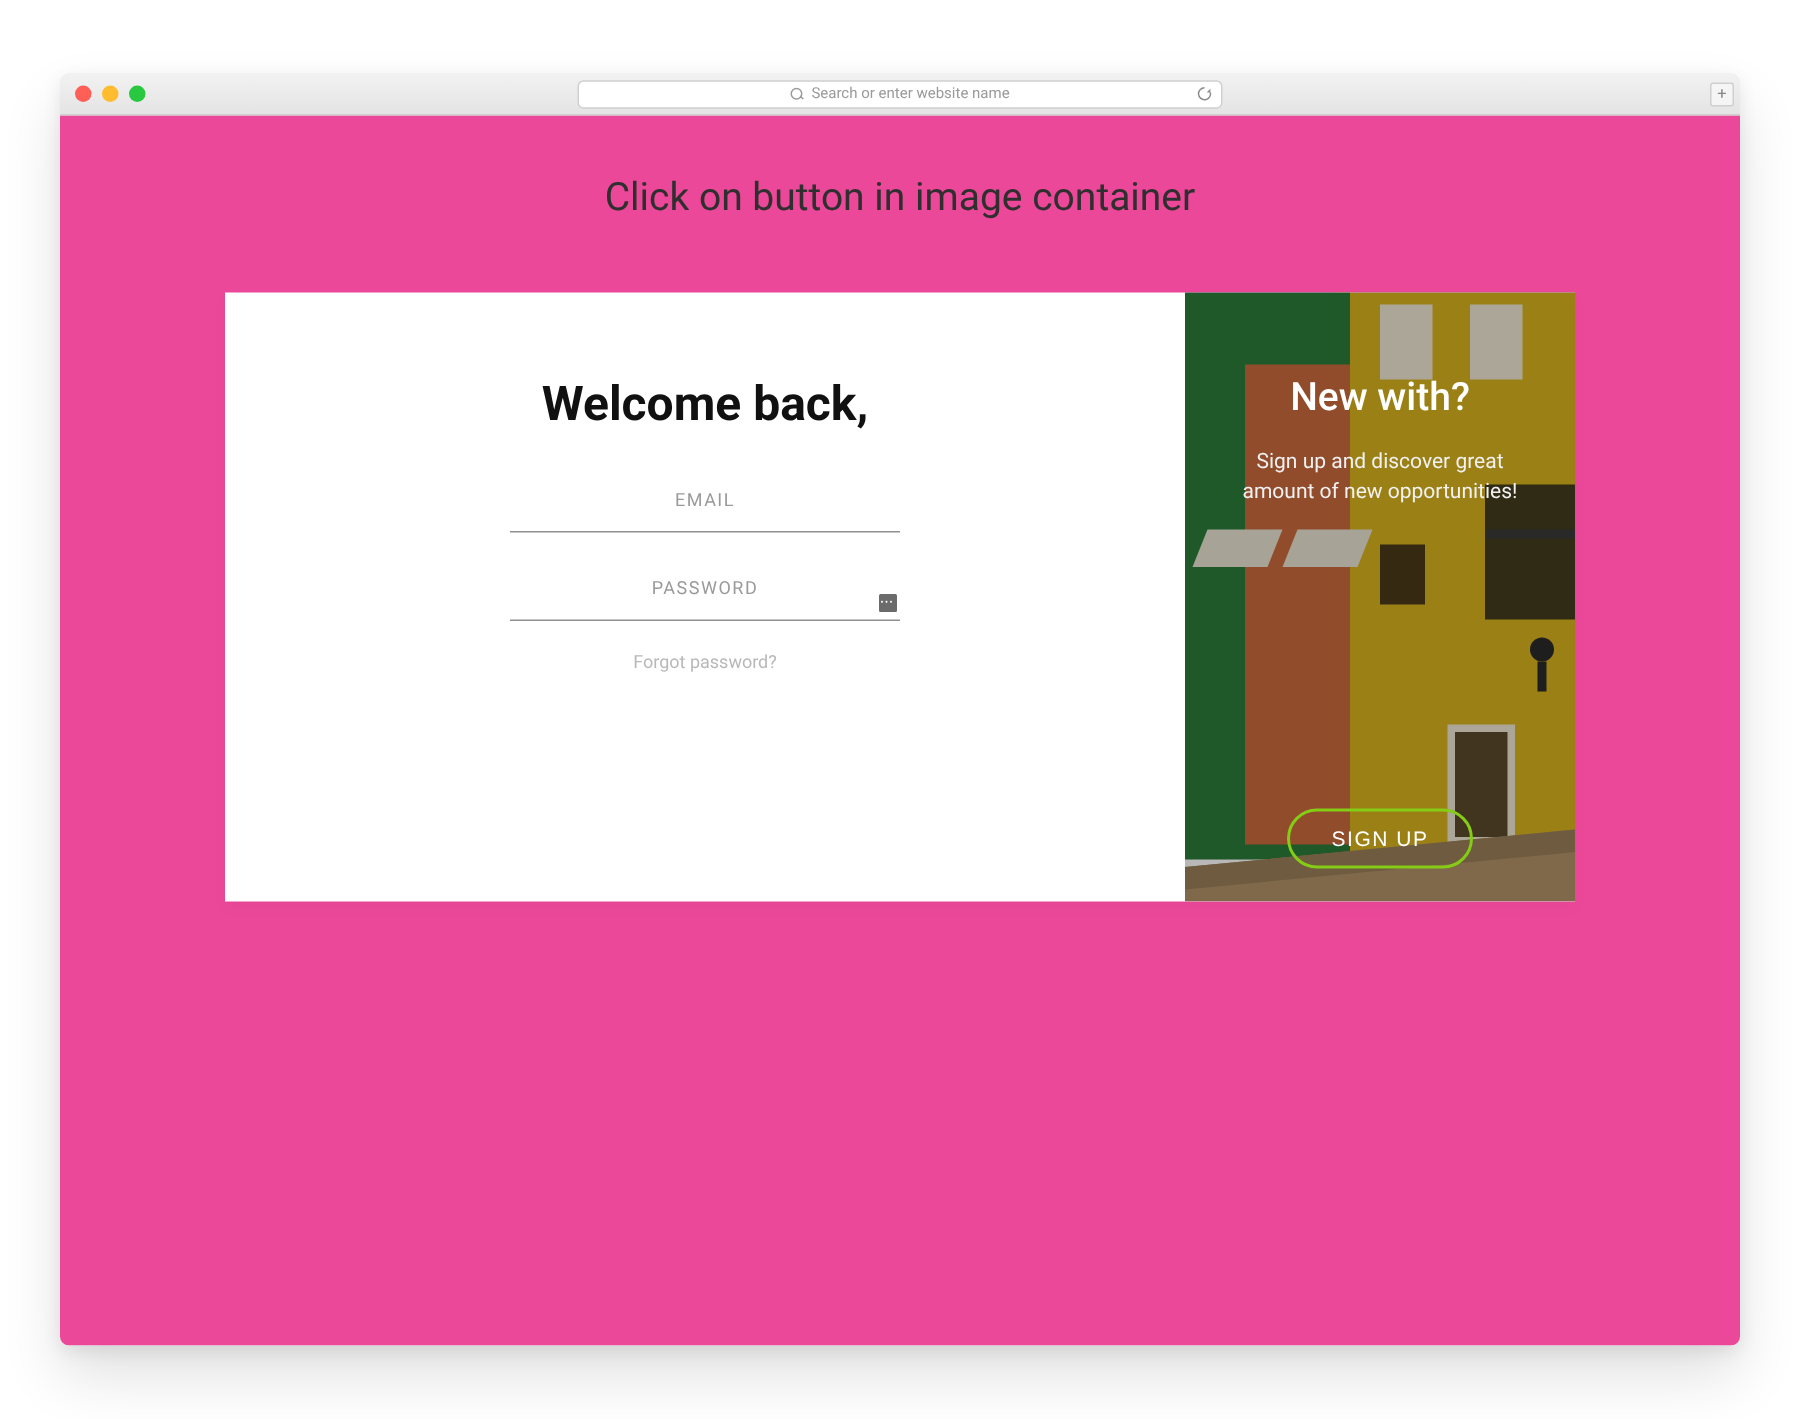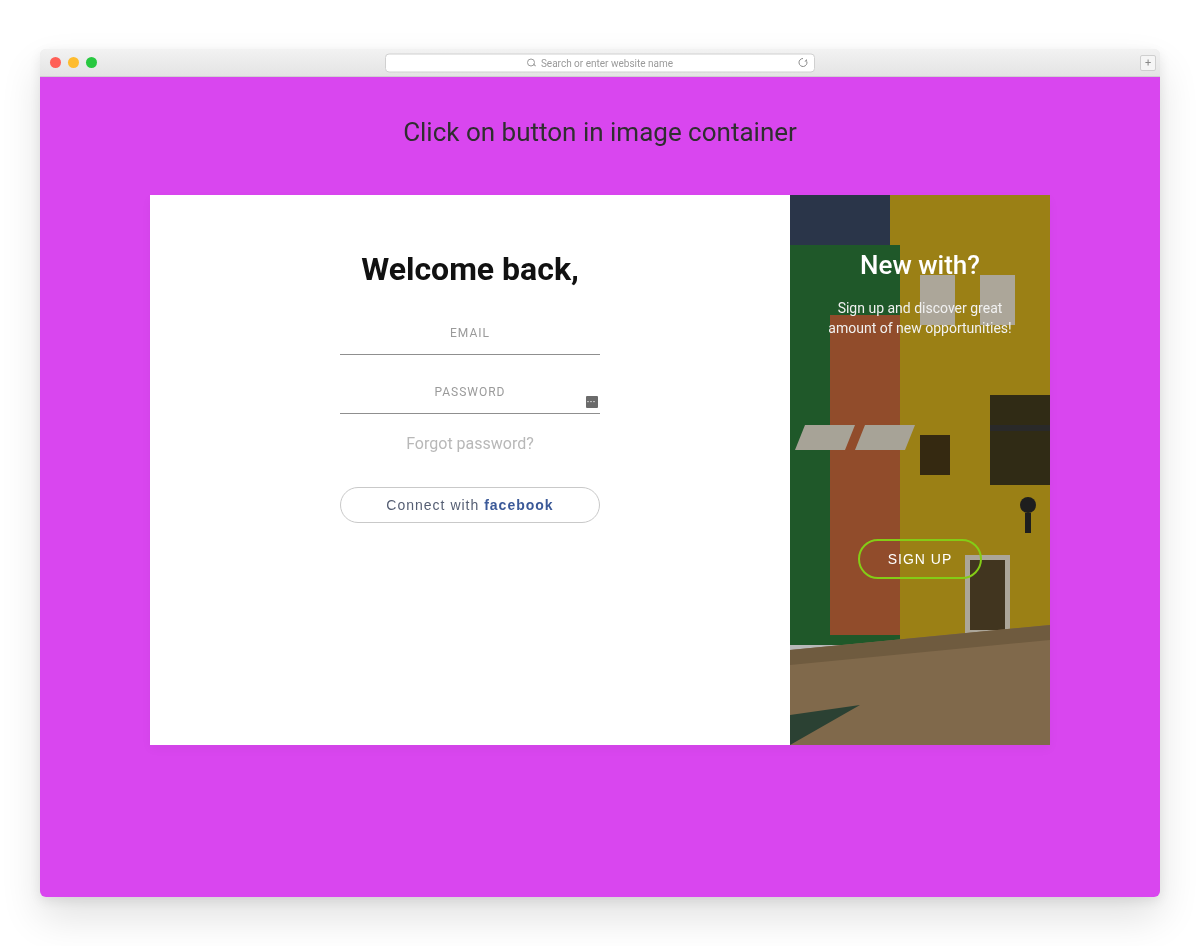--- a/index.html
+++ b/index.html
@@ -119,7 +119,7 @@
 
   
   .viewport {
-    background: #d946ef;
+    background: #ec4899;
     padding-bottom: 56px;
     min-height: 820px;
   }

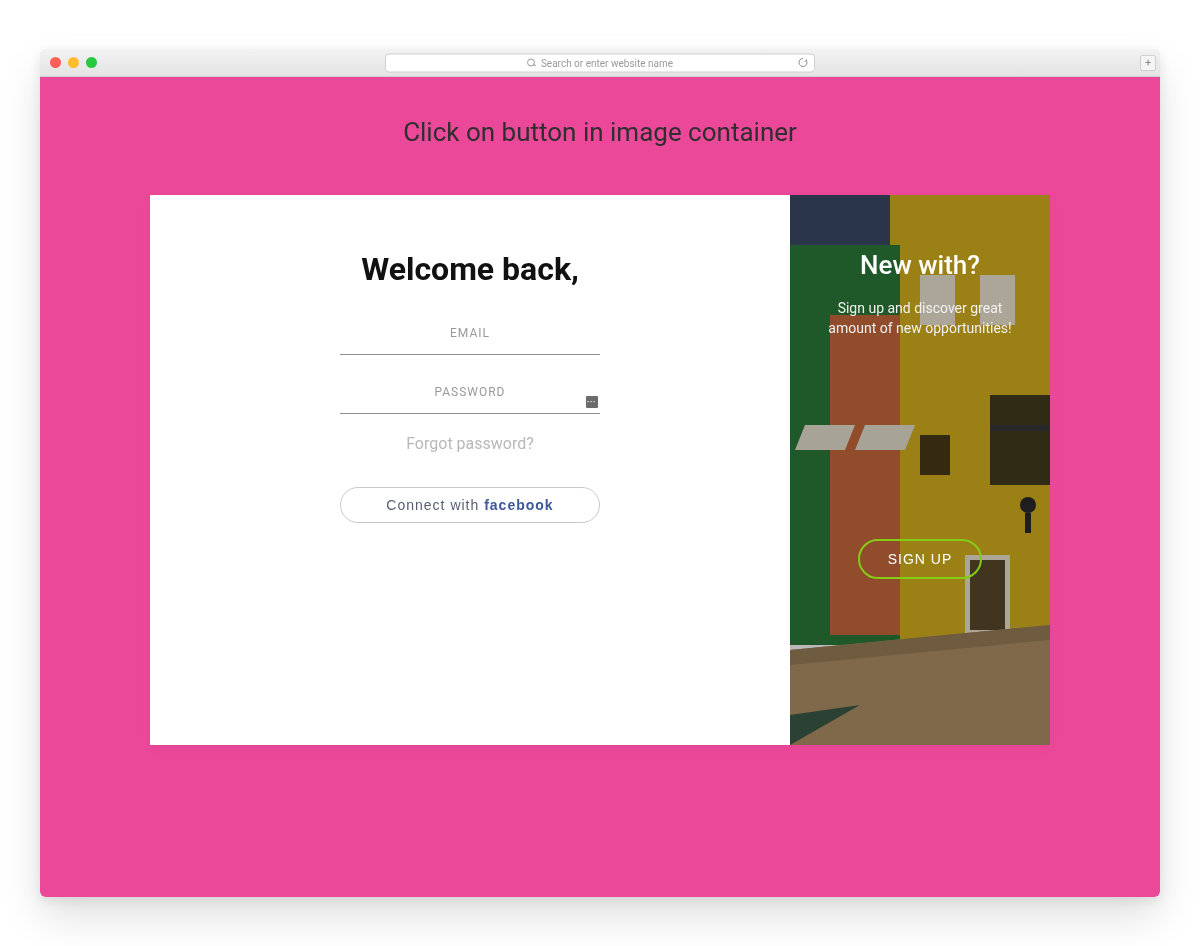--- a/index.html
+++ b/index.html
@@ -134,7 +134,7 @@
 
   .card {
     width: 900px;
-    height: 550px;
+    height: 406px;
     margin: 0 auto;
     background: #ffffff;
     display: flex;

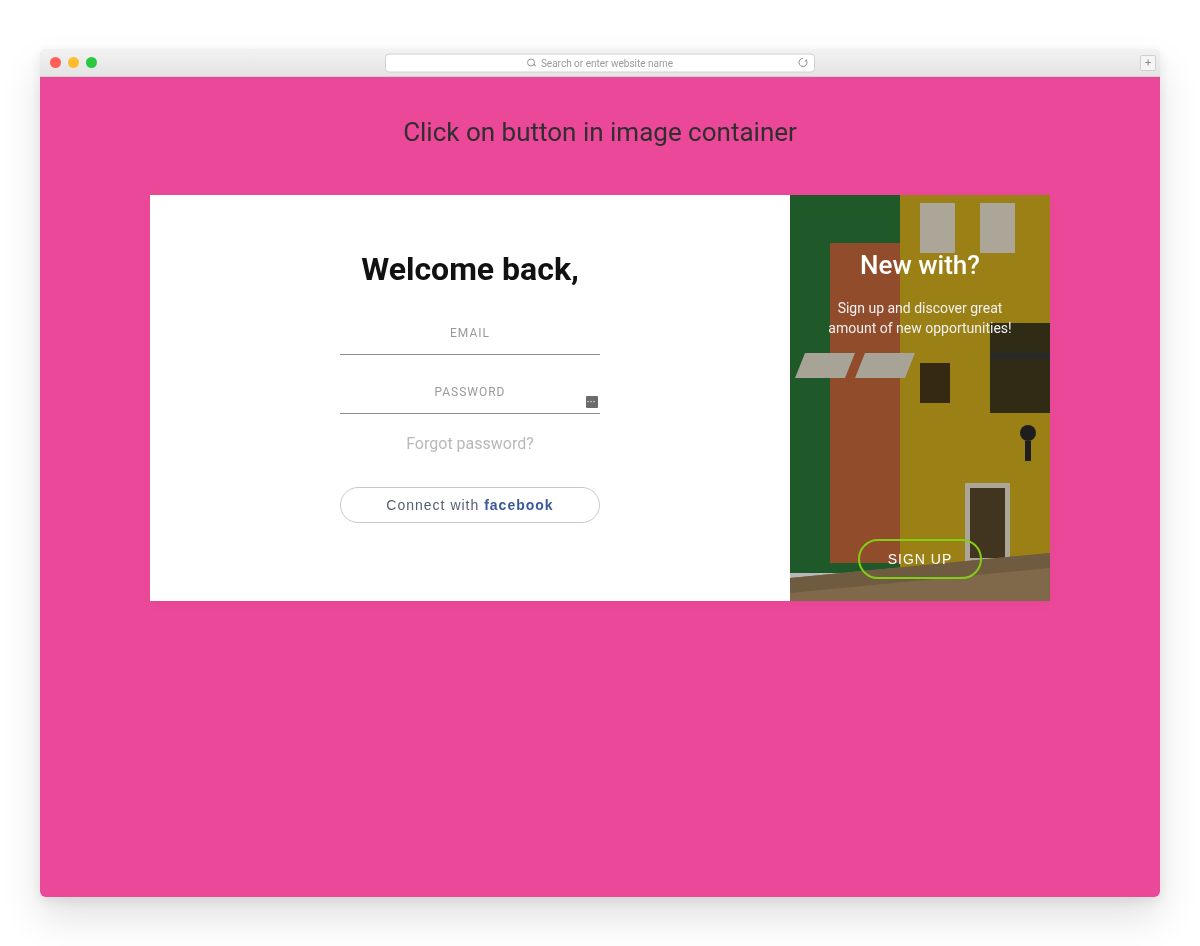--- a/index.html
+++ b/index.html
@@ -188,7 +188,7 @@
     top:2px; left:1px;
   }
   .forgot {
-    font-size: 16px;
+    font-size: 12px;
     color: #b8b8b8;
     margin: -10px 0 34px;
     cursor: pointer;

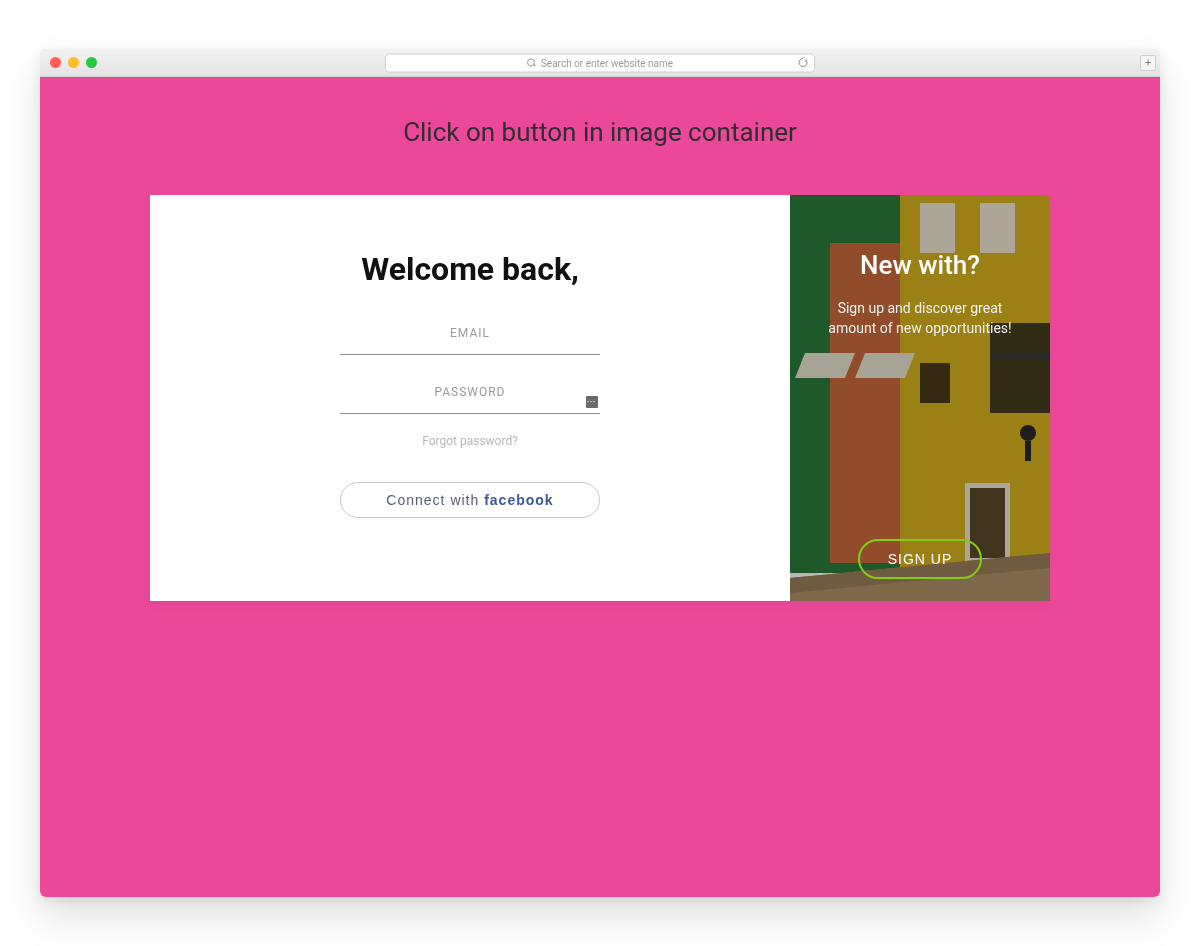--- a/index.html
+++ b/index.html
@@ -321,9 +321,6 @@
           <div class="forgot">Forgot password?</div>
 
 
-          <button class="btn btn-ghost">
-            <span>Connect with </span><span class="fb">facebook</span>
-          </button>
         </div>
 
         <div class="right">

